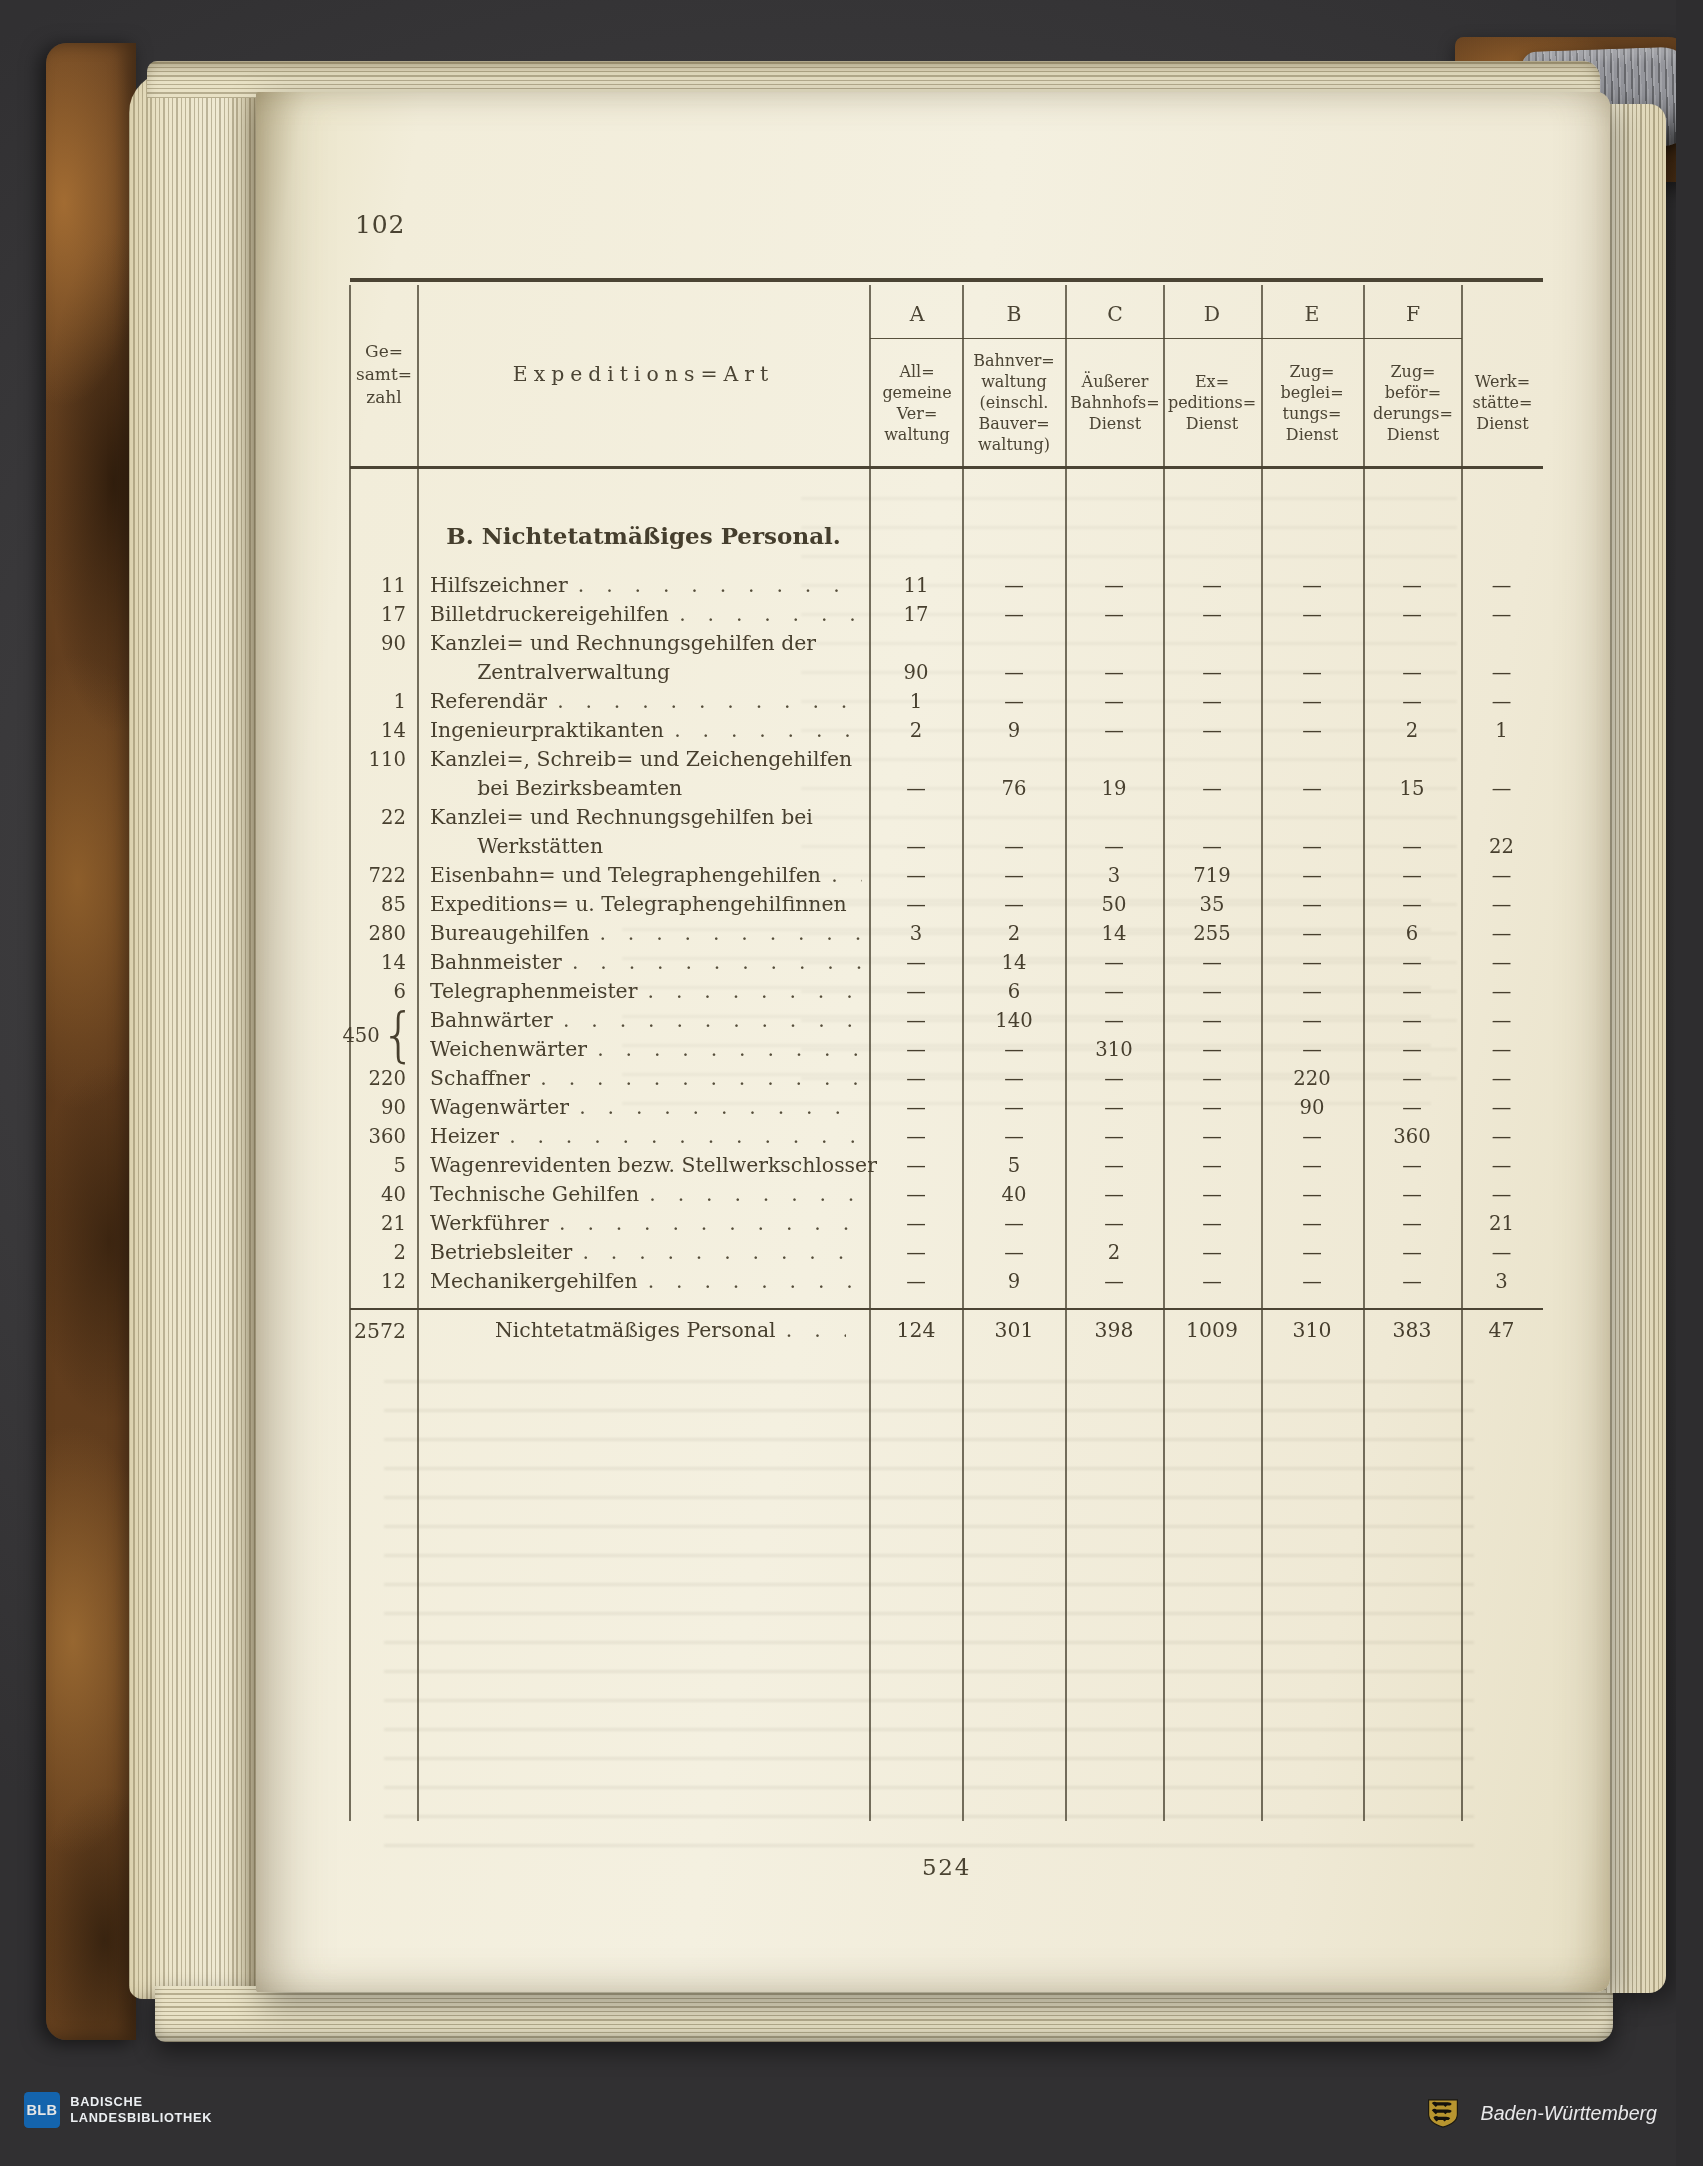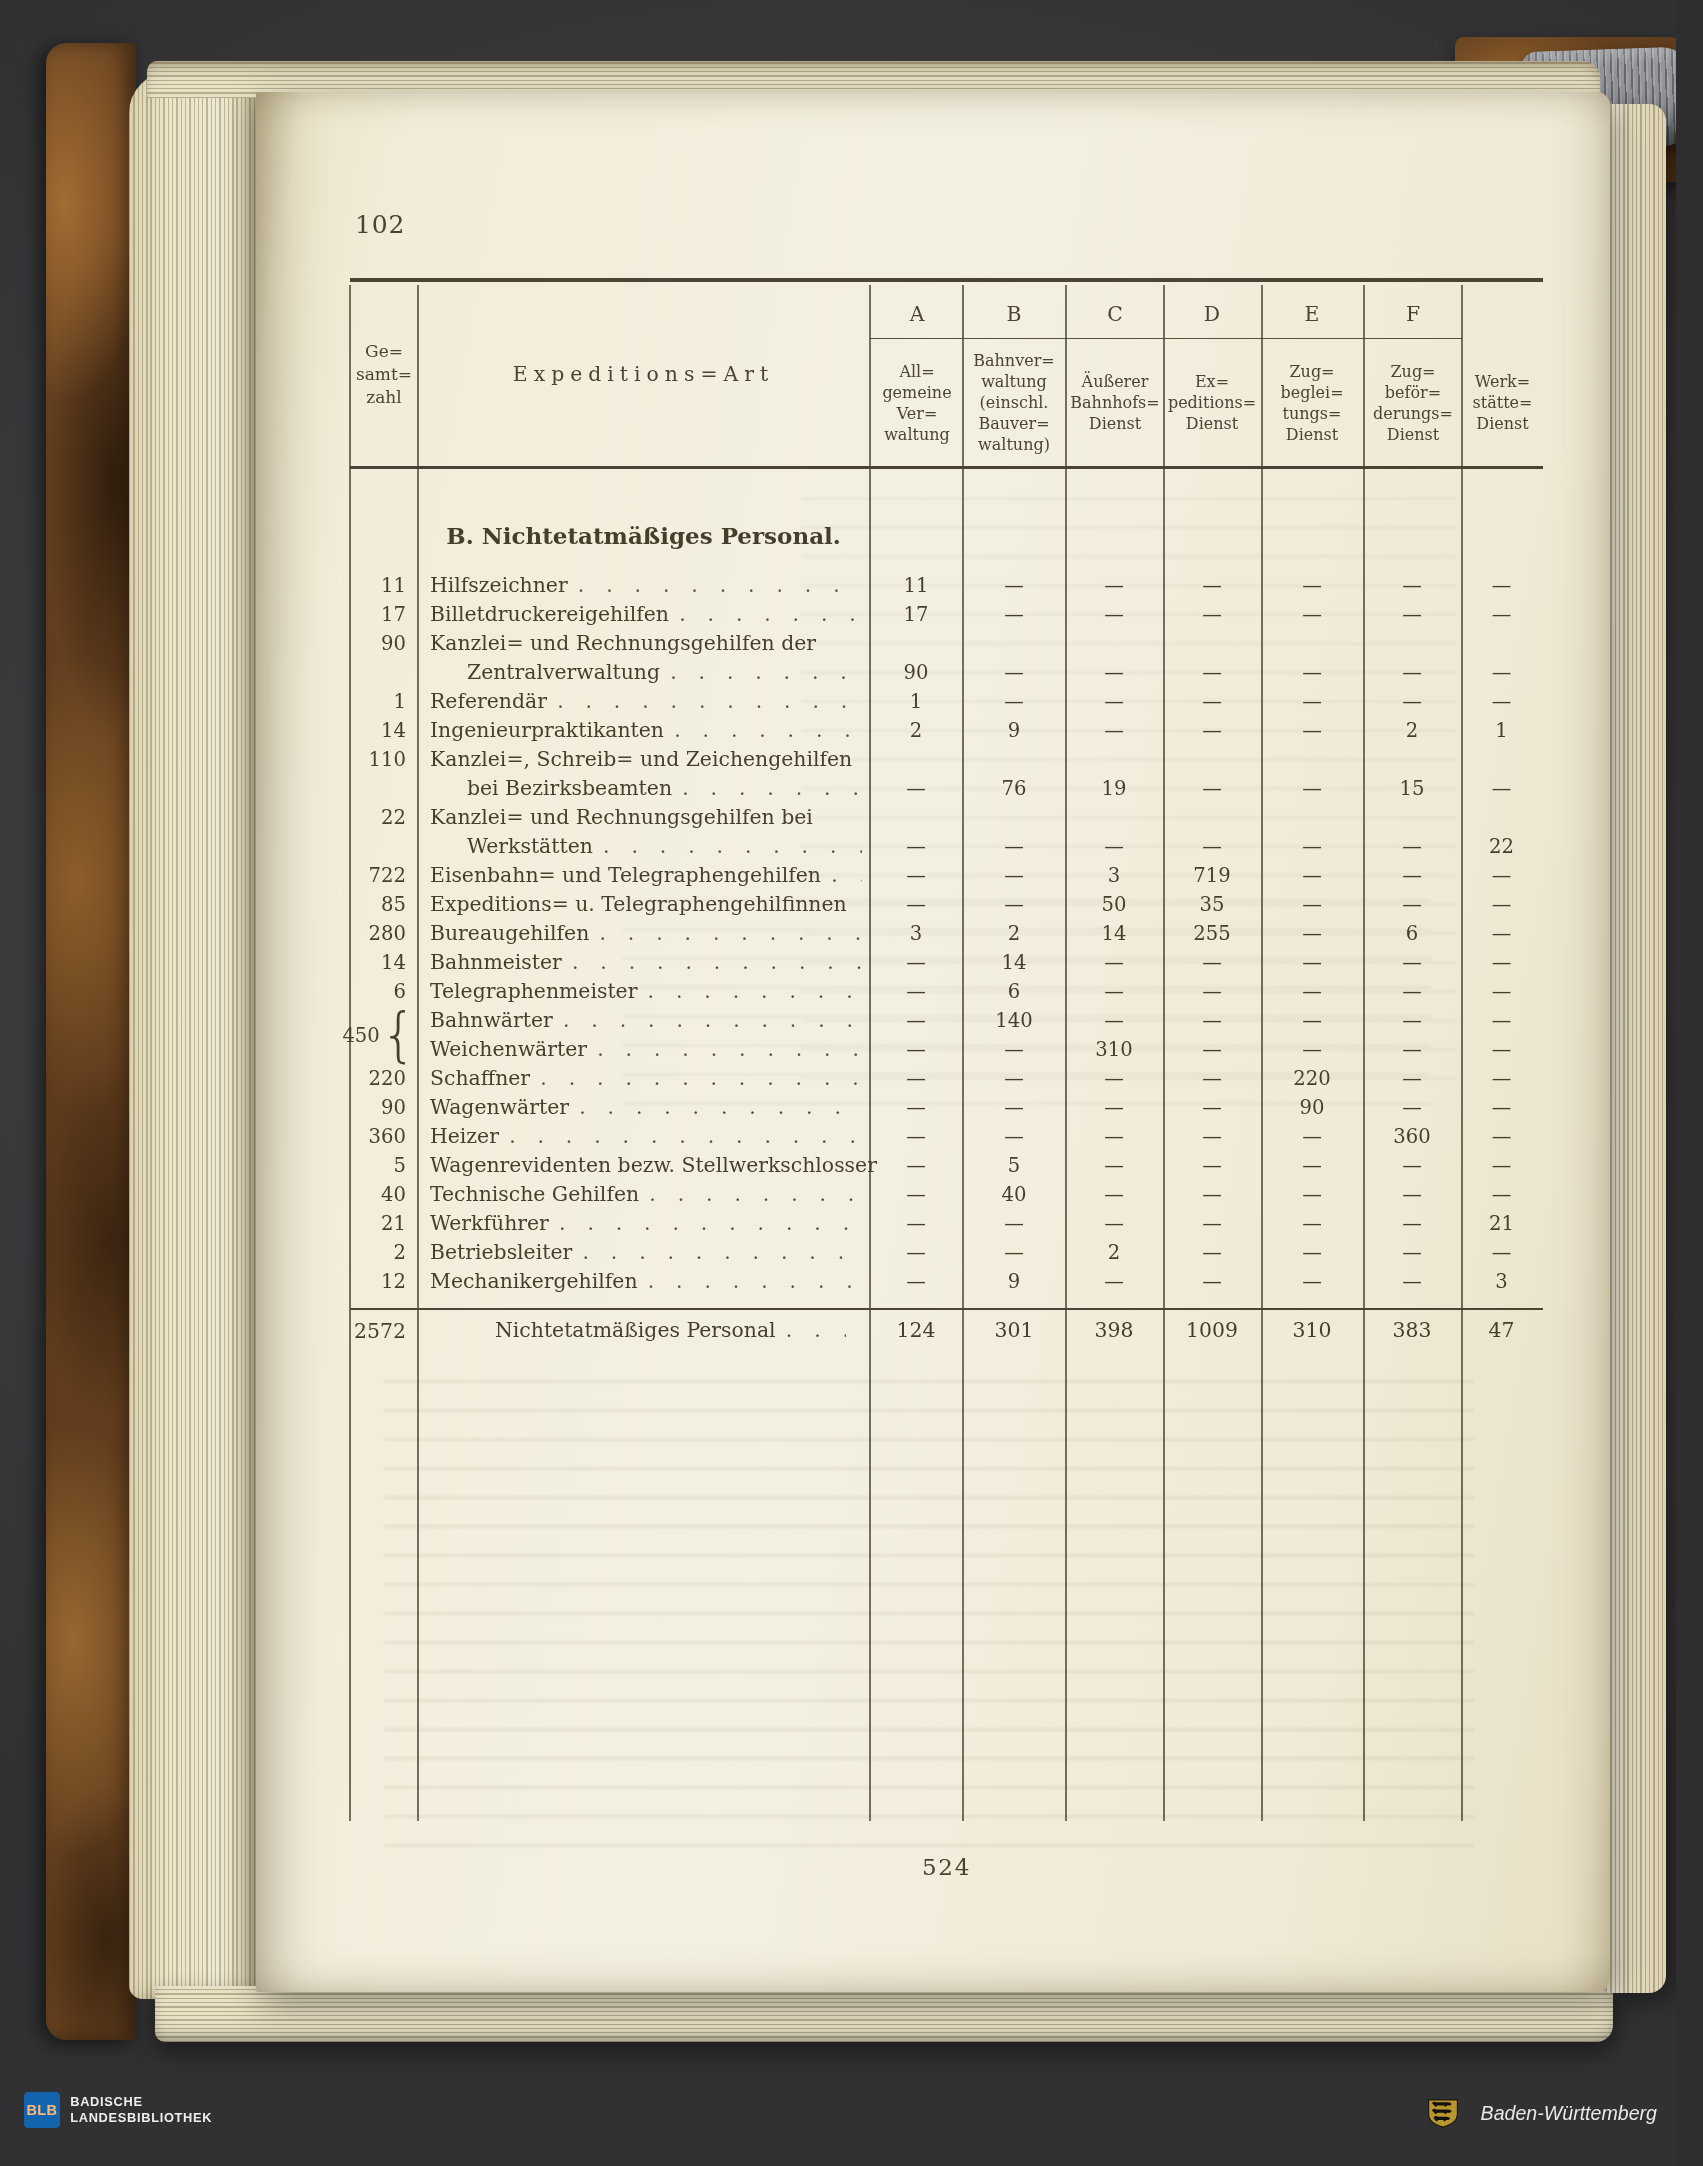--- a/index.html
+++ b/index.html
@@ -129,7 +129,7 @@
   .two-line .c.gz{align-items:flex-start;line-height:29px;}
   .c.label{width:451px;padding-left:12px;flex-direction:column;justify-content:center;align-items:stretch;}
   .lline{display:flex;align-items:baseline;height:29px;line-height:29px;}
-  .lline.indent{padding-left:37px;}
+  .lline.indent{padding-left:37px;flex-direction:column;}
   .lbl{white-space:nowrap;}
   .leader{flex:1 1 auto;overflow:hidden;white-space:nowrap;letter-spacing:7.7px;margin:0 6.8px 0 10.2px;color:#554d3a;}
   .c.v{justify-content:center;font-size:19.6px;line-height:29px;}

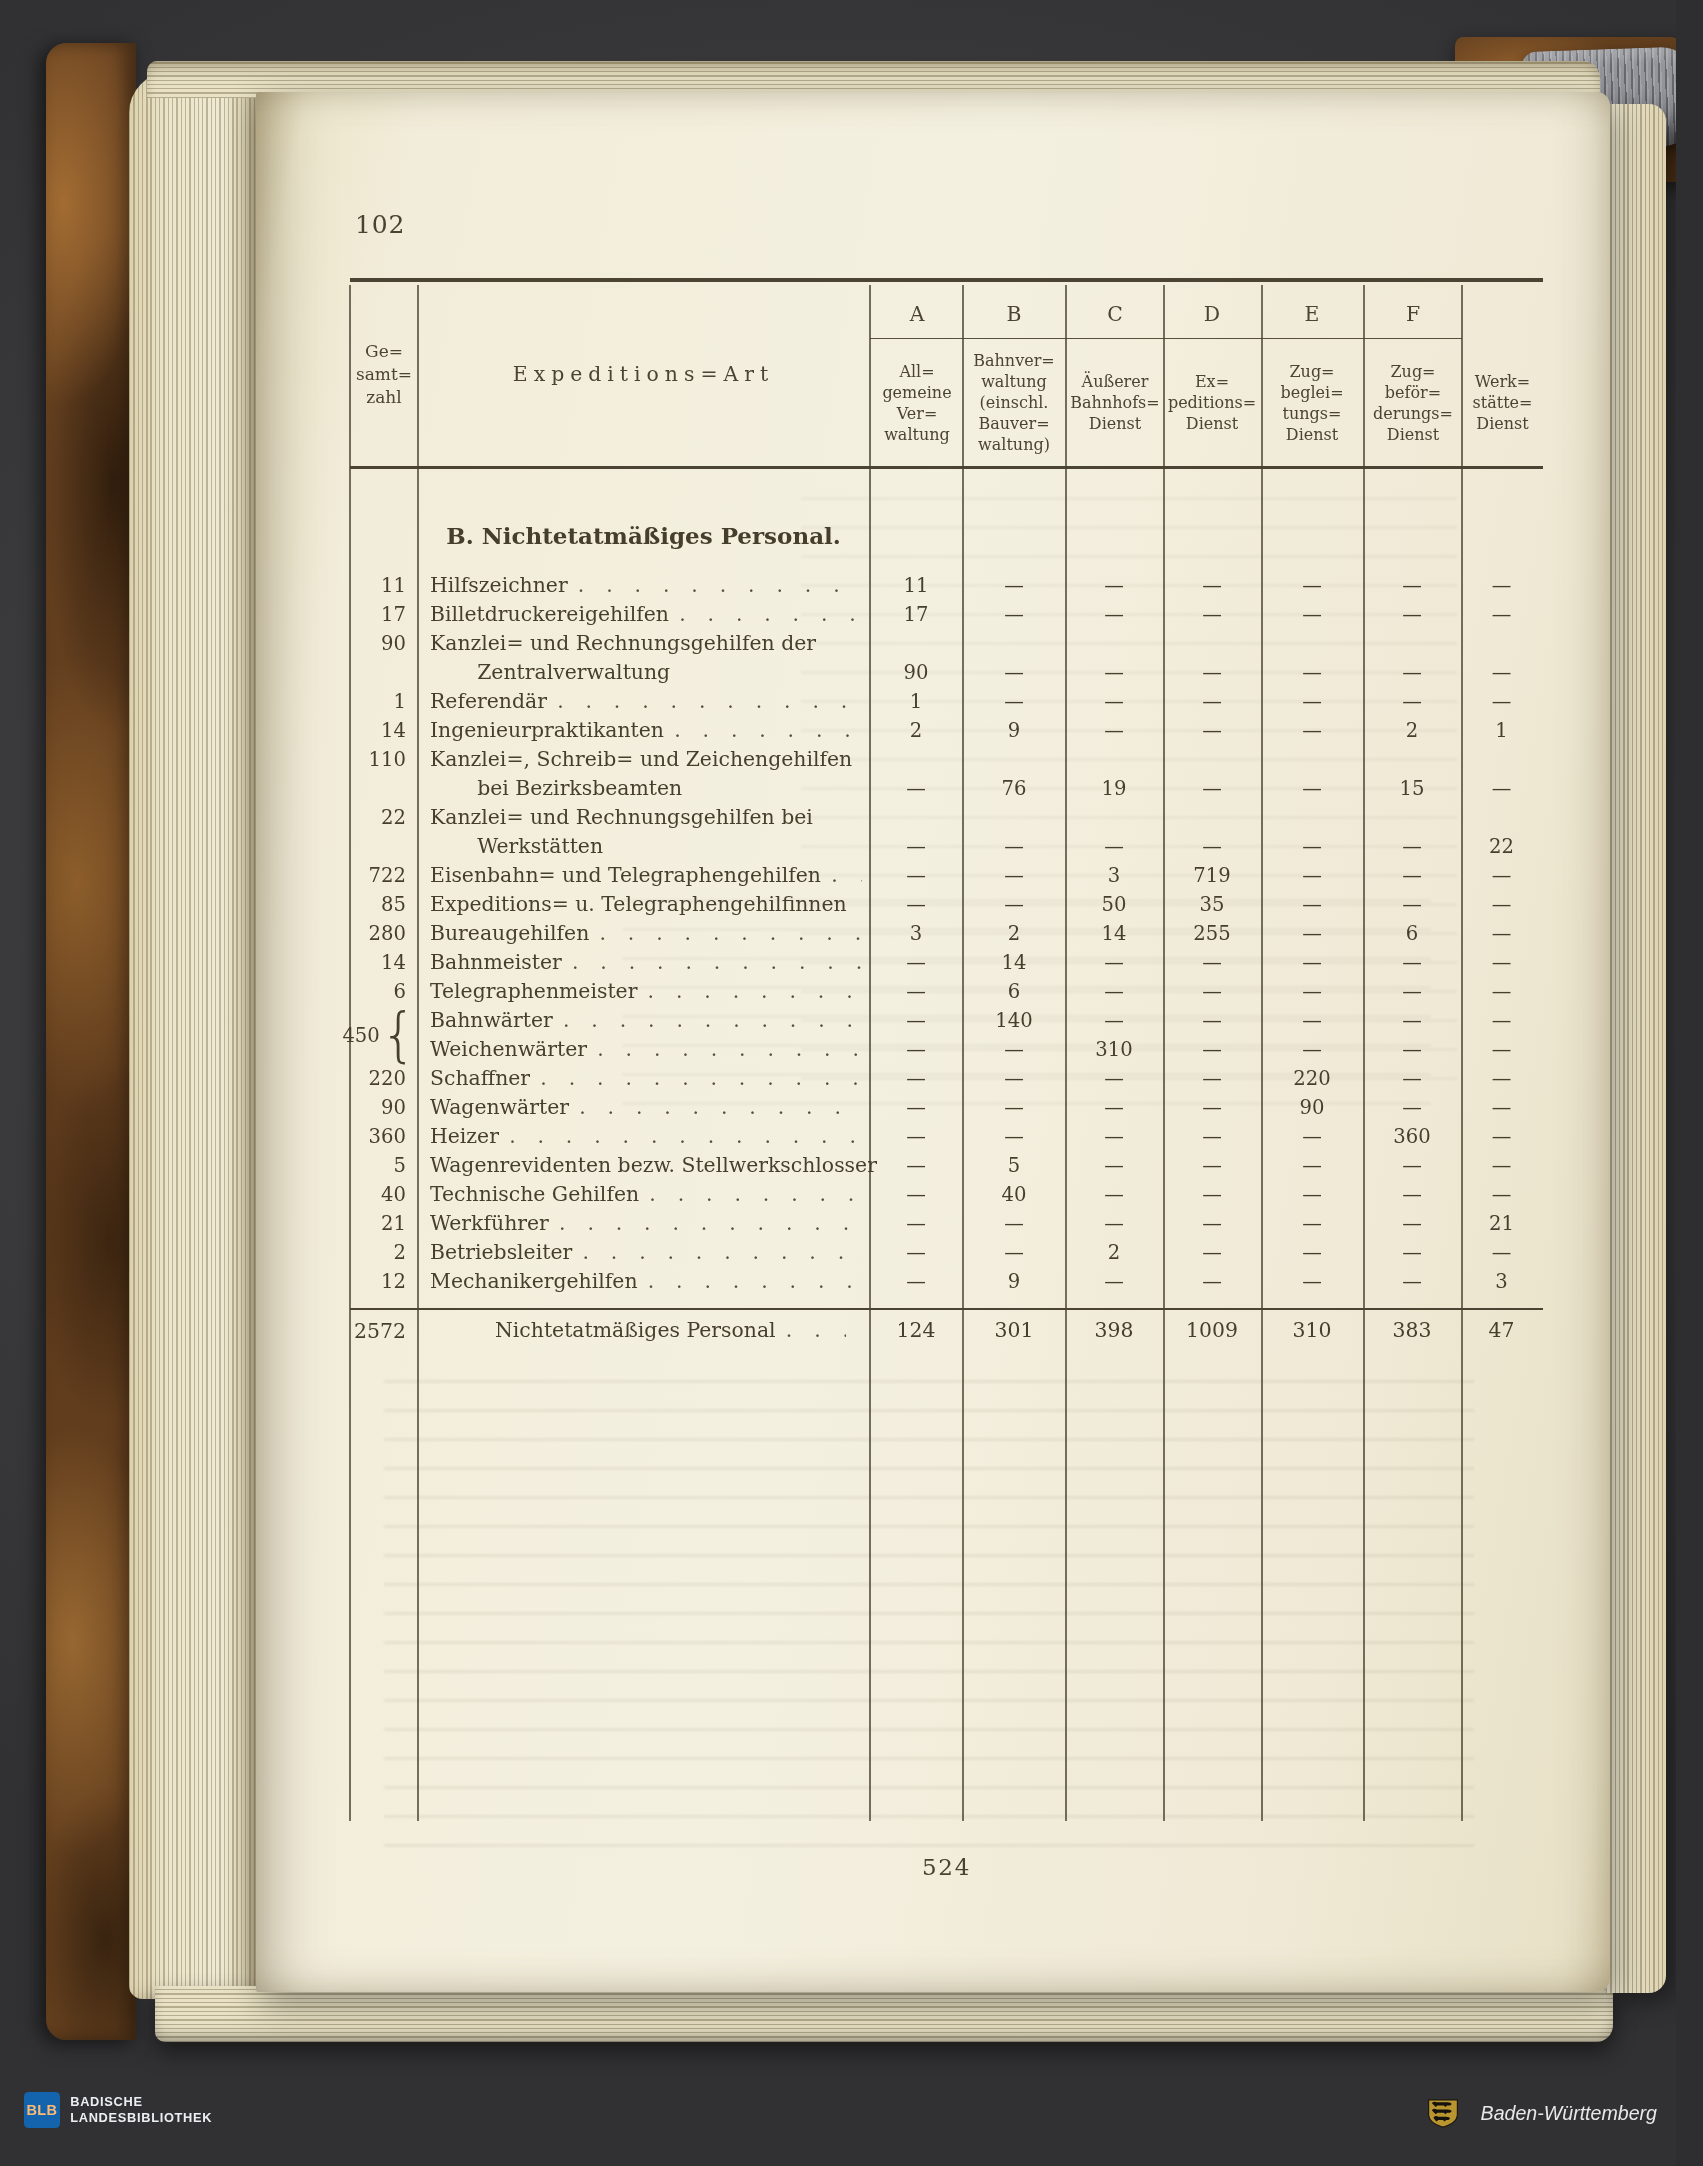--- a/index.html
+++ b/index.html
@@ -147,7 +147,7 @@
   .footer-blb{position:absolute;left:24px;top:2092px;display:flex;gap:10.2px;align-items:center;
               font-family:"Liberation Sans", sans-serif;}
   .blb-badge{width:36px;height:36px;background:var(--blue);border-radius:4.3px;display:flex;align-items:center;justify-content:center;
-             color:#fdba74;font-weight:bold;font-size:14.5px;letter-spacing:0.4px;}
+             color:#e5e5e5;font-weight:bold;font-size:14.5px;letter-spacing:0.4px;}
   .blb-lines{color:#eceff2;font-weight:bold;font-size:12.8px;line-height:16px;letter-spacing:0.7px;}
   .footer-bw{position:absolute;right:19px;top:2099px;display:flex;gap:22px;align-items:center;
              font-family:"Liberation Sans", sans-serif;font-style:italic;}

